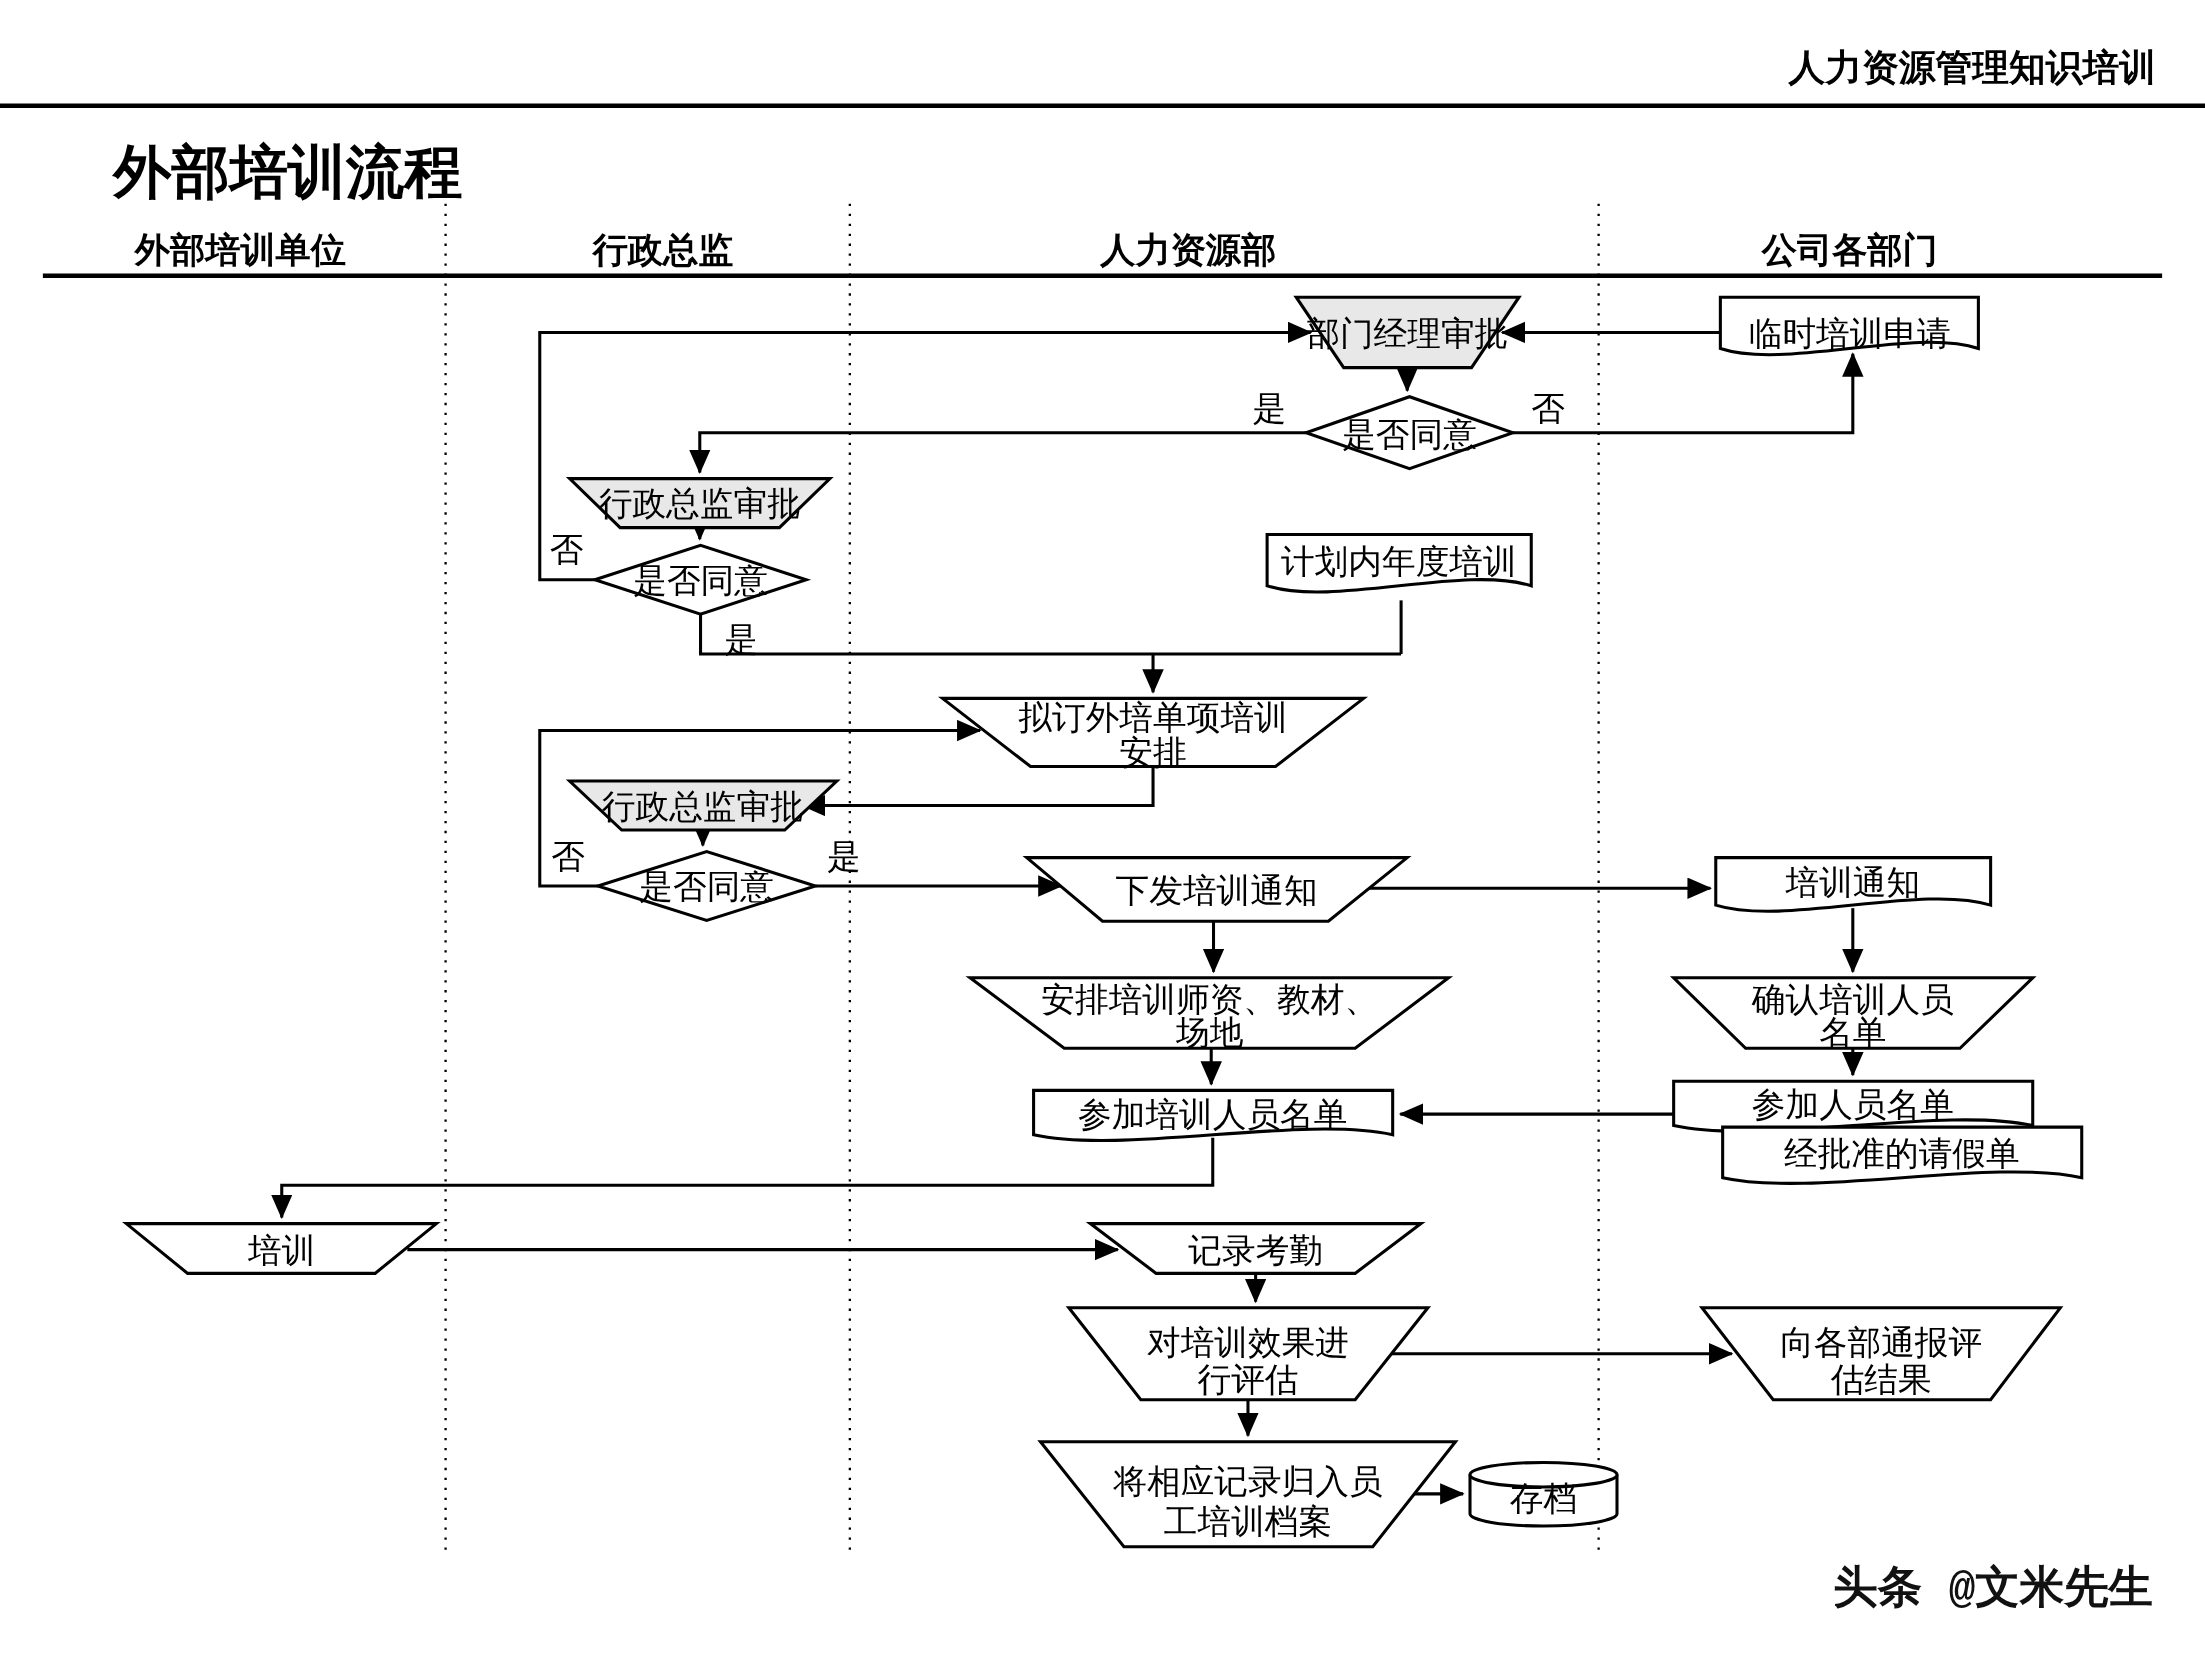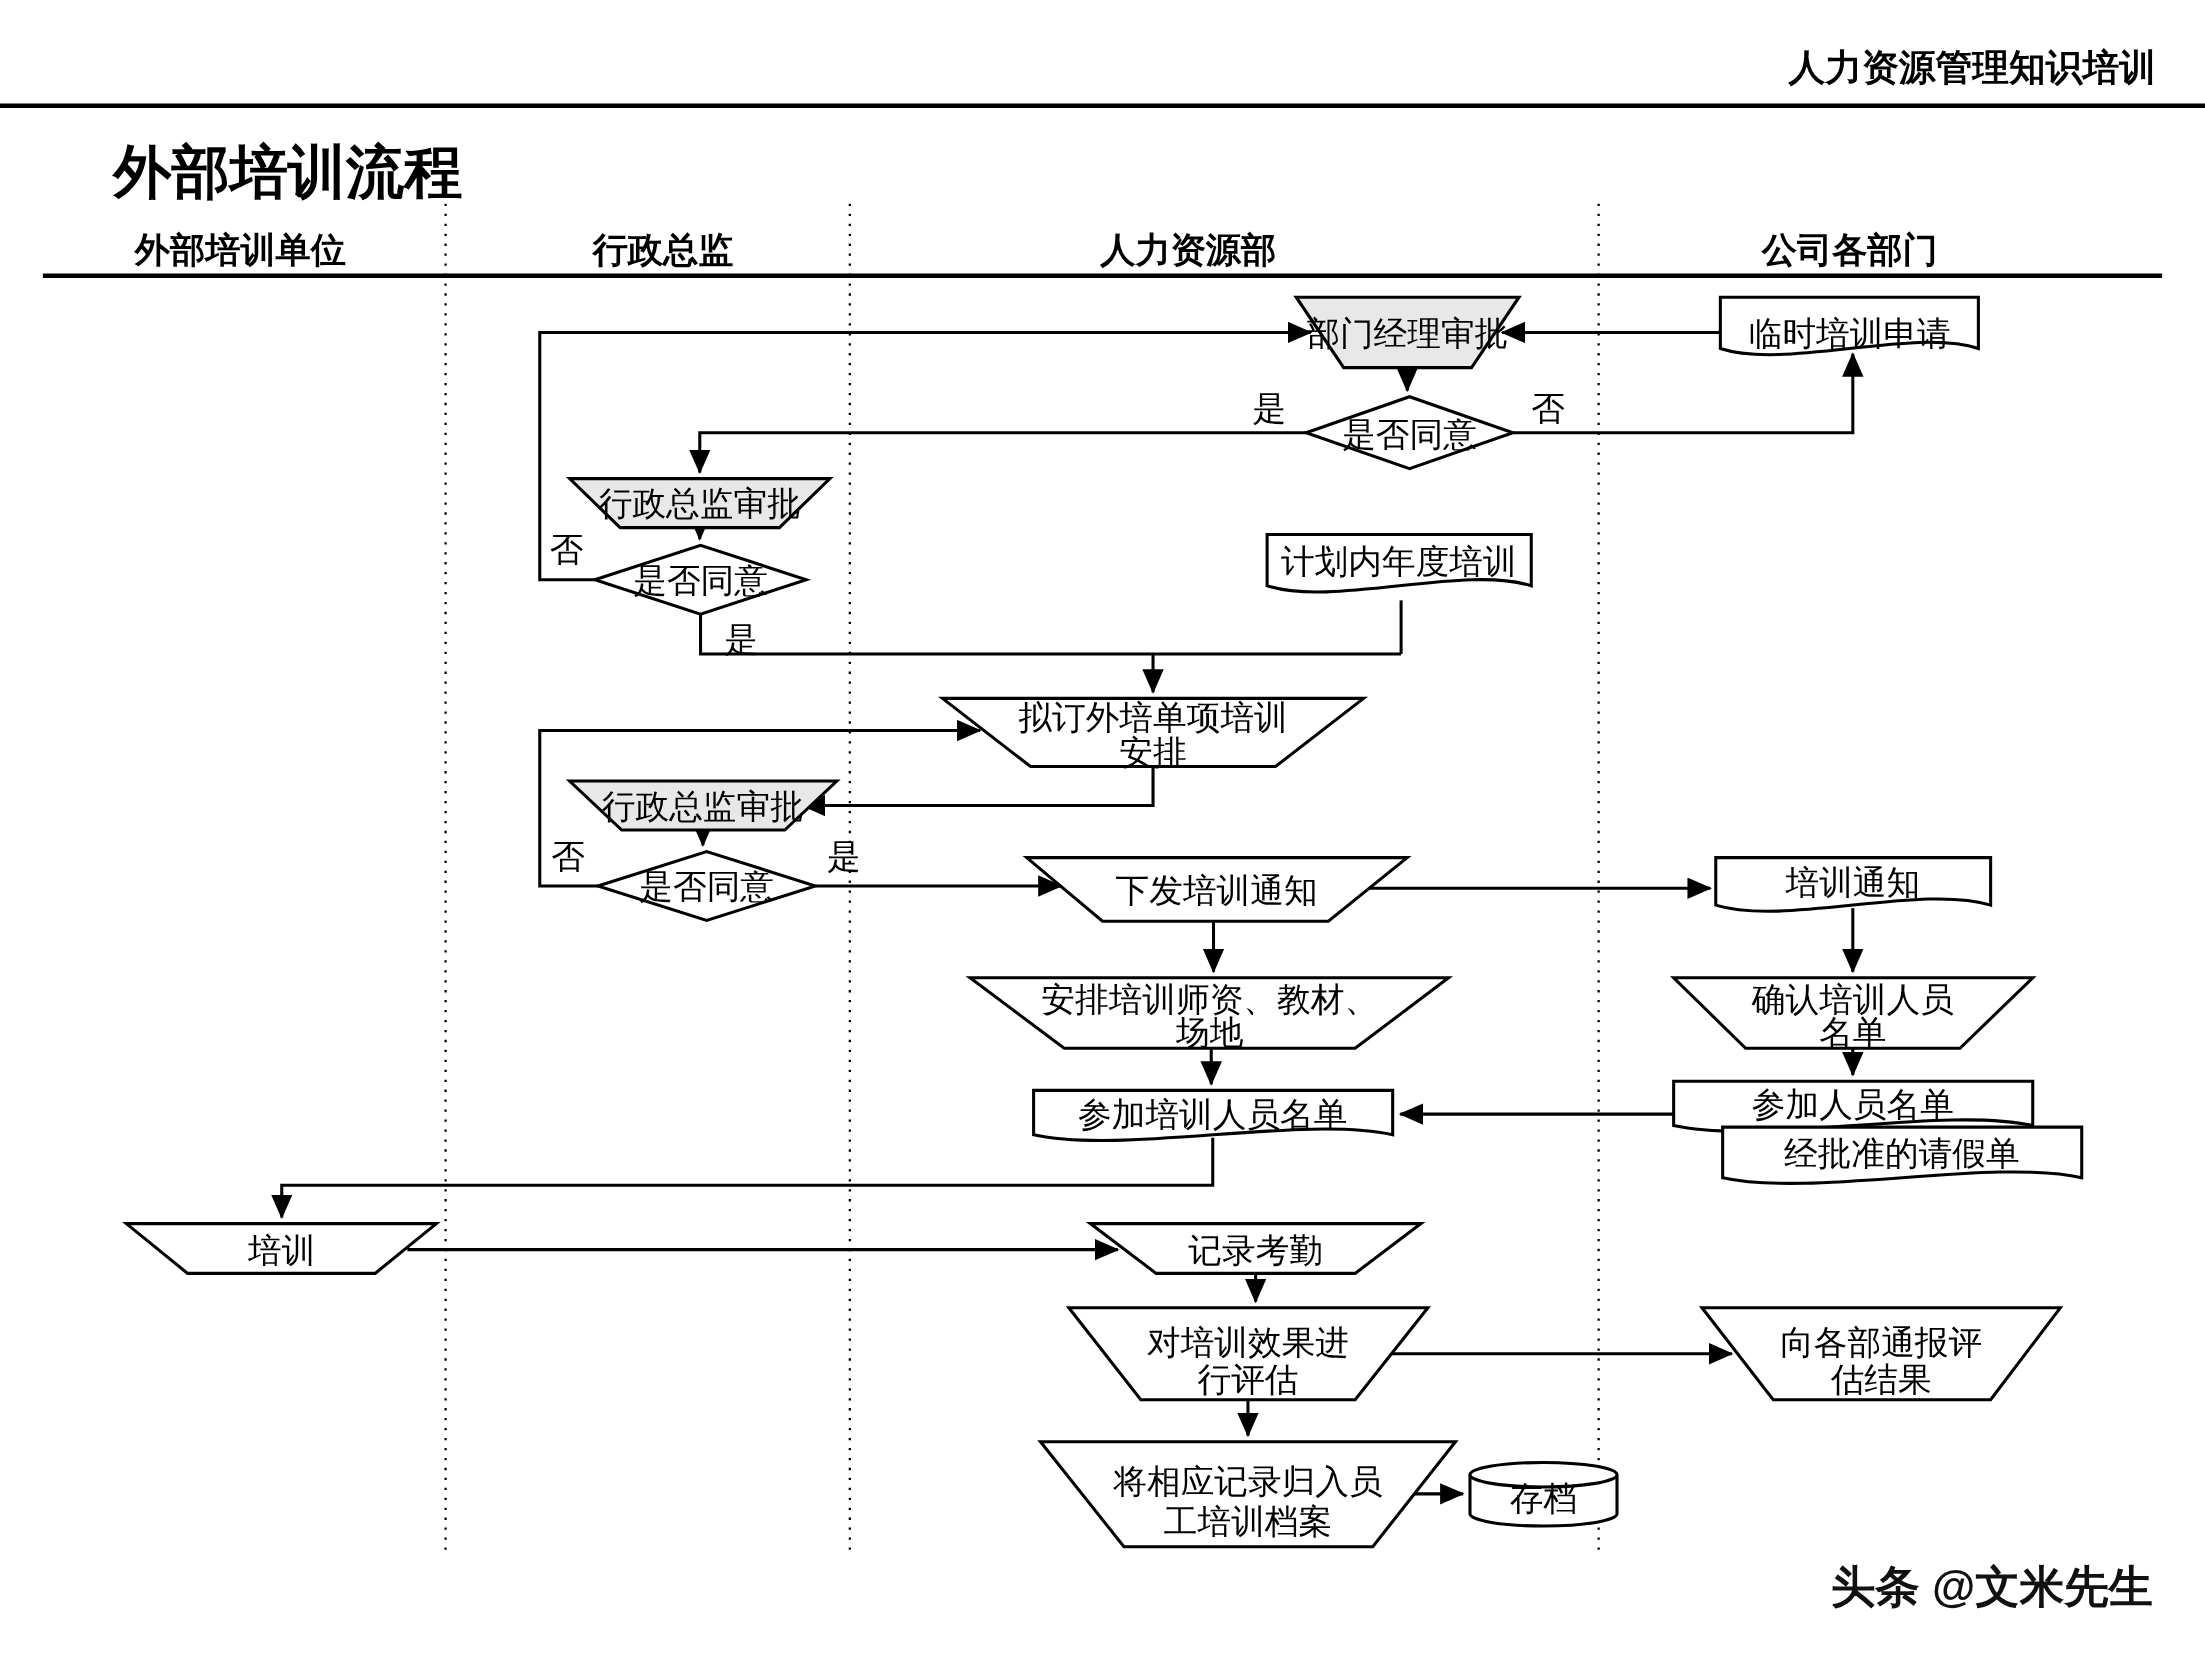--- a/index.html
+++ b/index.html
@@ -16,6 +16,7 @@
     height: 1654px;
     background: #ffffff;
     overflow: hidden;
+    font-family: Liberation Mono, monospace;
   }
   svg { display: block; }
   .shape {

